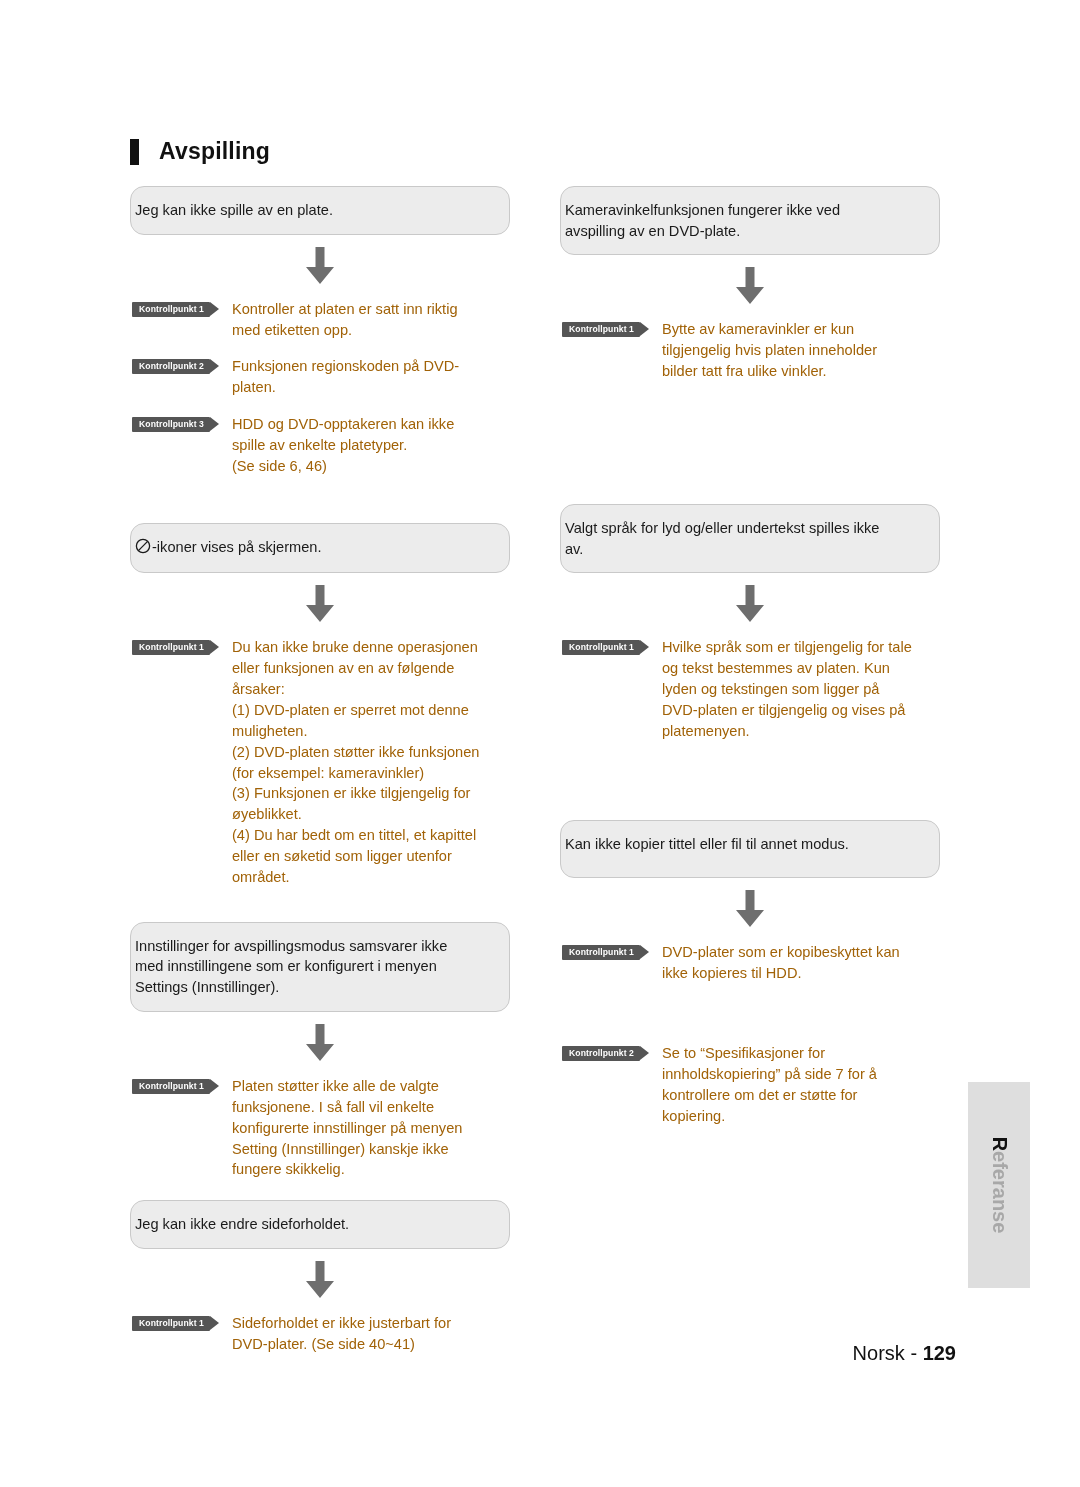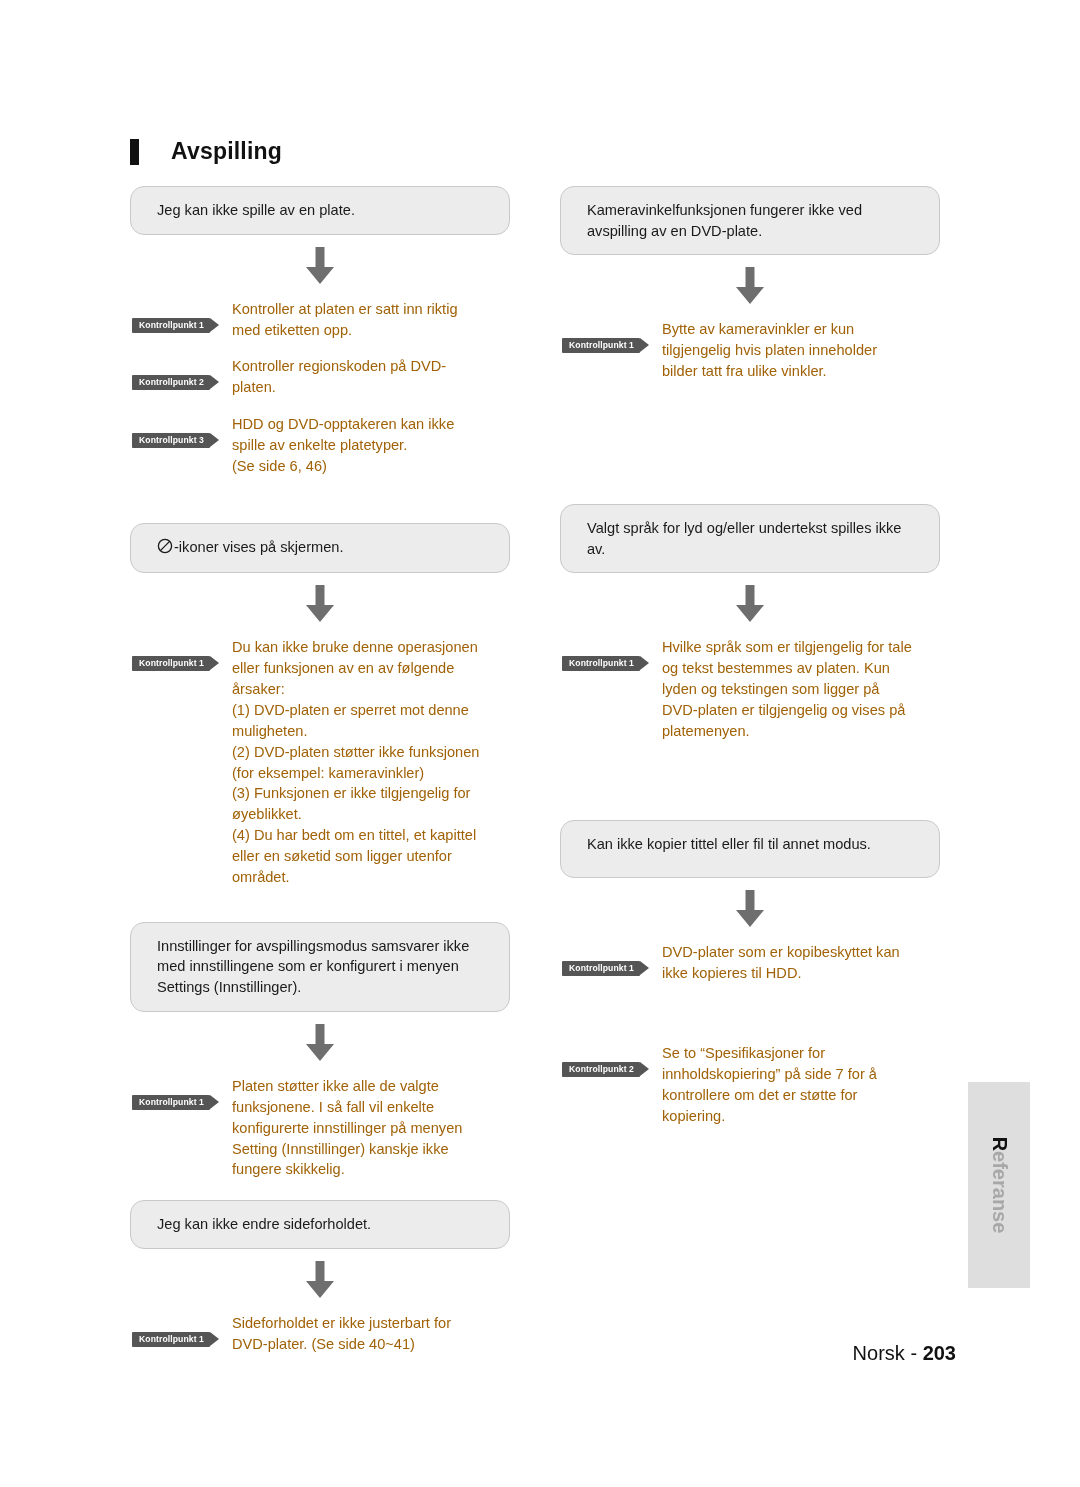--- a/index.html
+++ b/index.html
@@ -30,7 +30,7 @@
     top: 138px;
     display: flex;
     align-items: center;
-    gap: 32px;
+    gap: 20px;
   }
   .heading-bar {
     width: 9px;

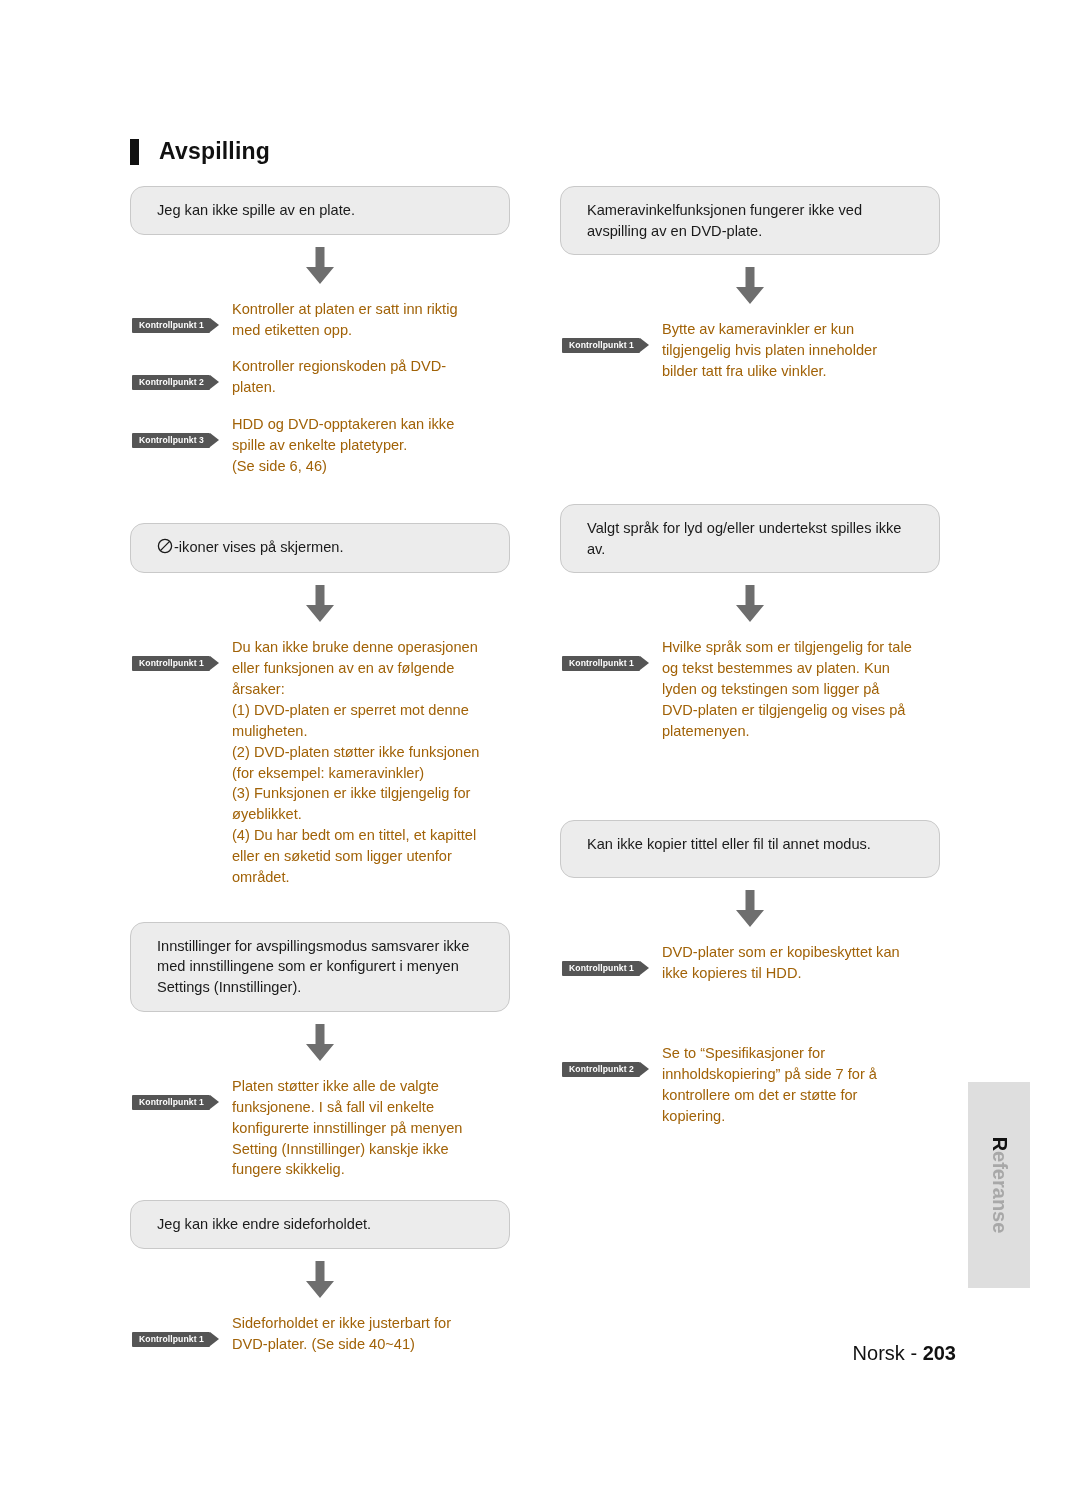--- a/index.html
+++ b/index.html
@@ -58,7 +58,7 @@
     background: #ececec;
     border: 1px solid #c9c9c9;
     border-radius: 14px;
-    padding: 13px 26px;
+    padding: 13px 4px;
     font-size: 14.6px;
     line-height: 1.42;
     color: #1a1a1a;

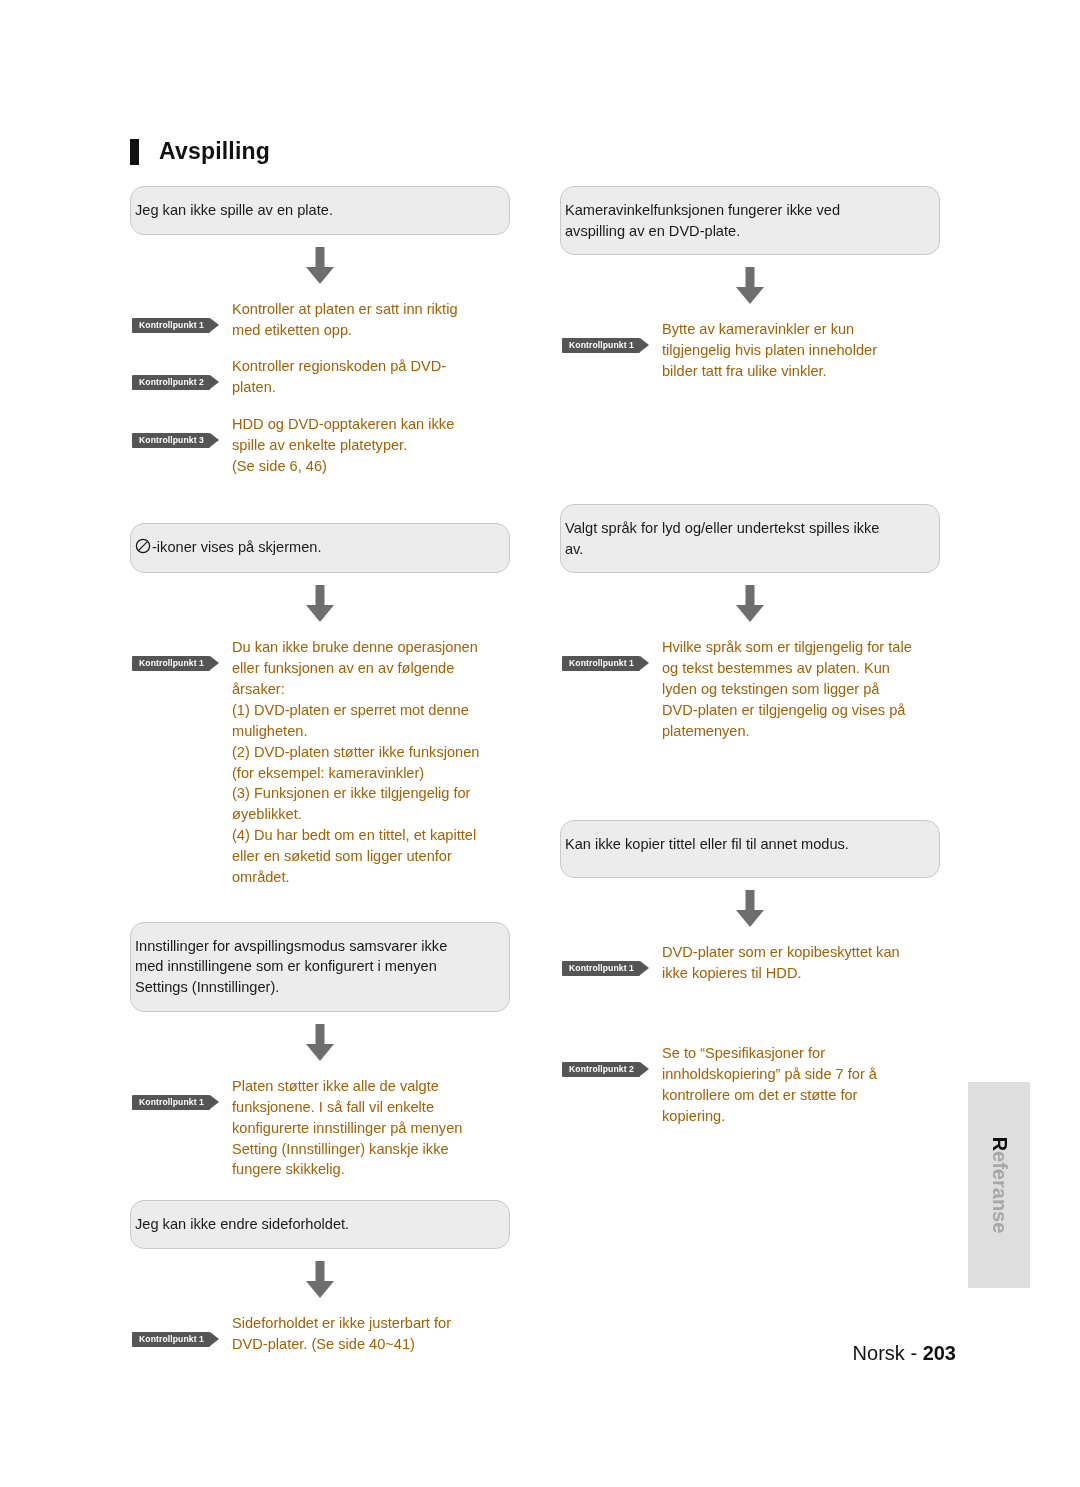--- a/index.html
+++ b/index.html
@@ -91,7 +91,7 @@
   .badge {
     flex: 0 0 auto;
     position: relative;
-    margin-top: 19px;
+    margin-top: 3px;
     margin-left: 2px;
     height: 15px;
     background: #555555;

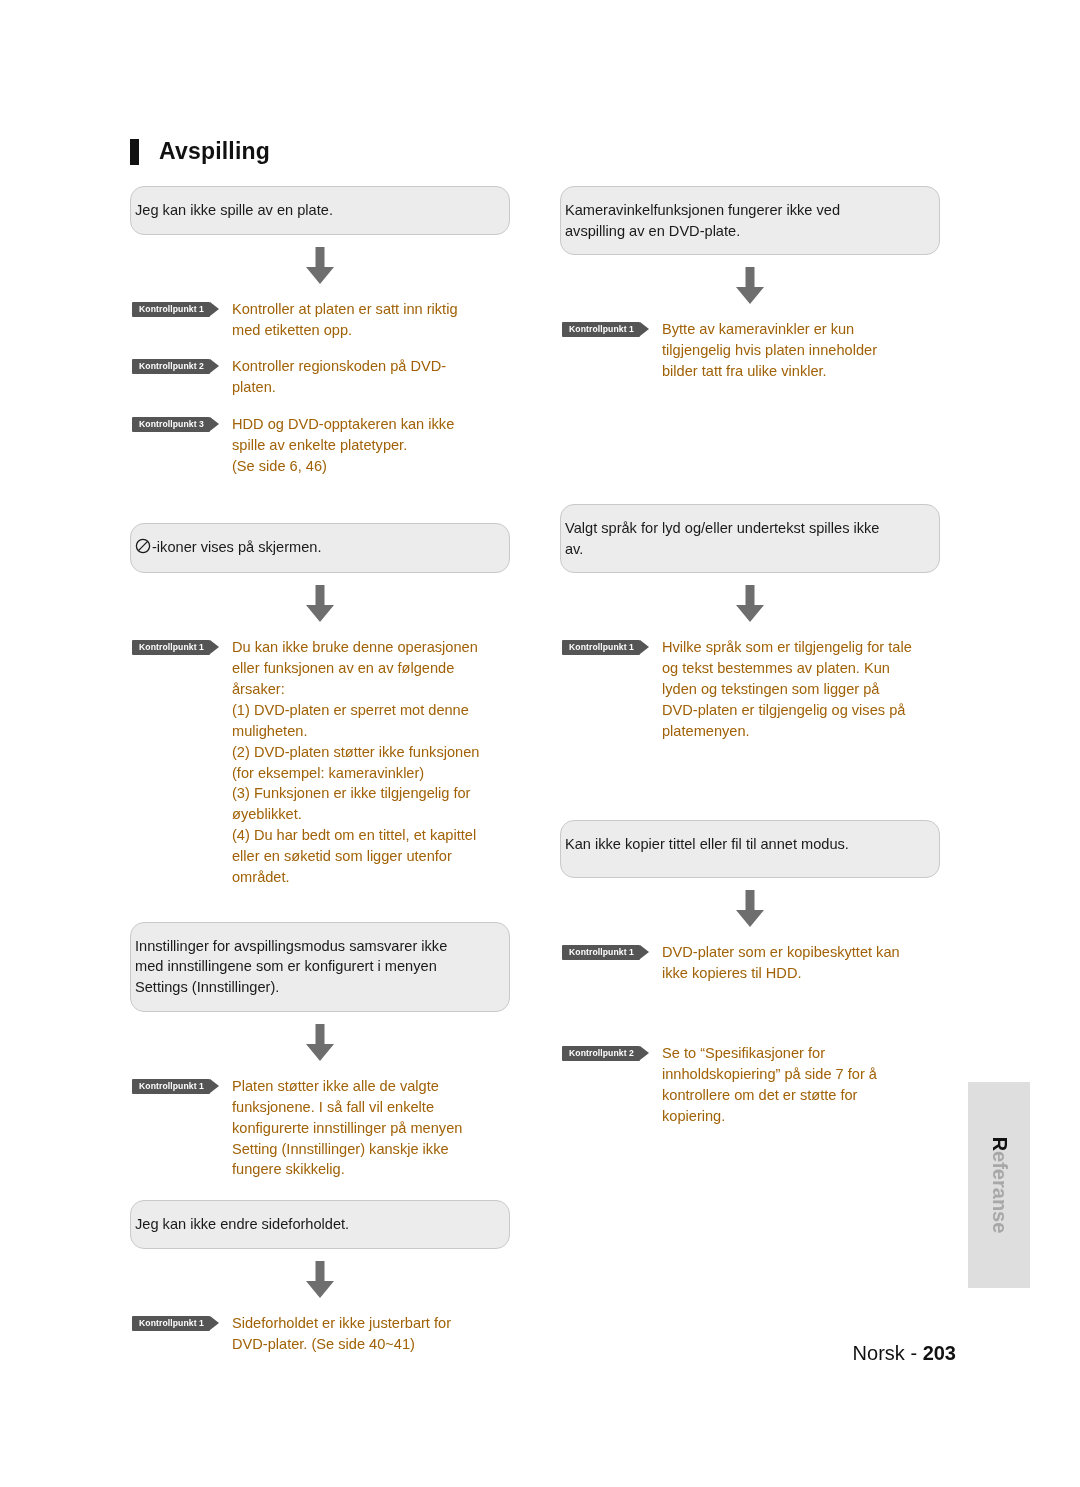--- a/index.html
+++ b/index.html
@@ -195,7 +195,7 @@
         </div>
         <div class="check-row">
           <span class="badge">Kontrollpunkt 2</span>
-          <span class="check-text">Kontroller regionskoden på DVD-
+          <span class="check-text">Funksjonen regionskoden på DVD-
 platen.</span>
         </div>
         <div class="check-row">

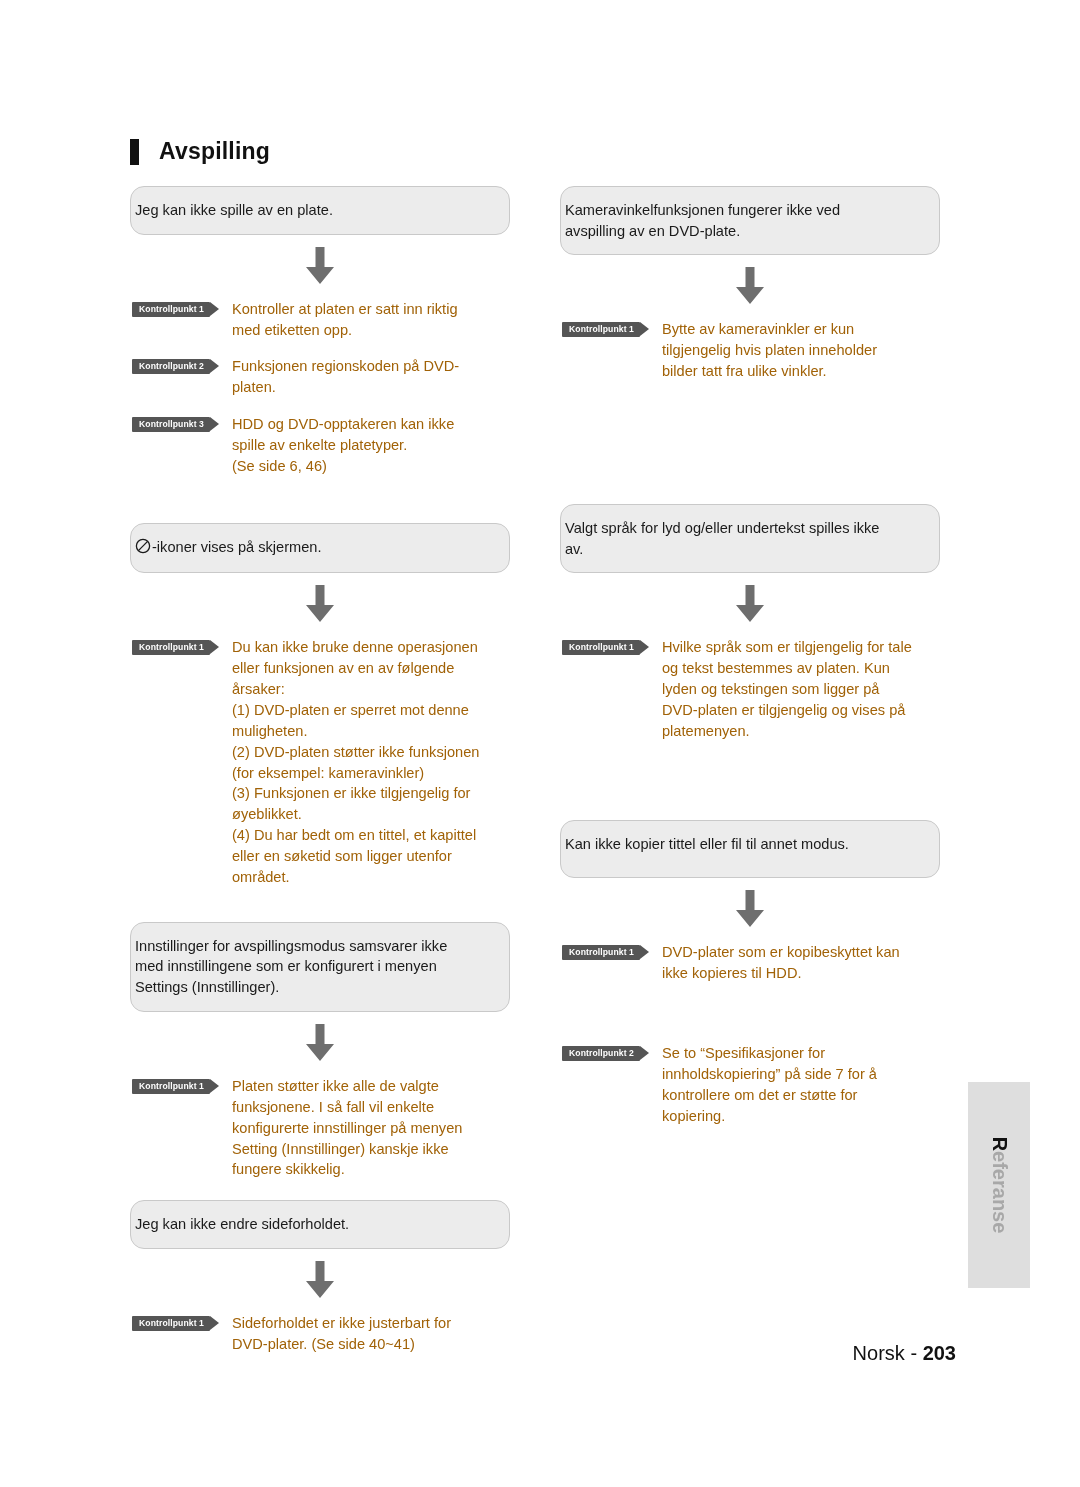--- a/index.html
+++ b/index.html
@@ -373,7 +373,7 @@
   <div id="footer">
     <span>Norsk</span>
     <span>-</span>
-    <span class="page-num">203</span>
+    <span class="page-num">129</span>
   </div>
 
 </div>

